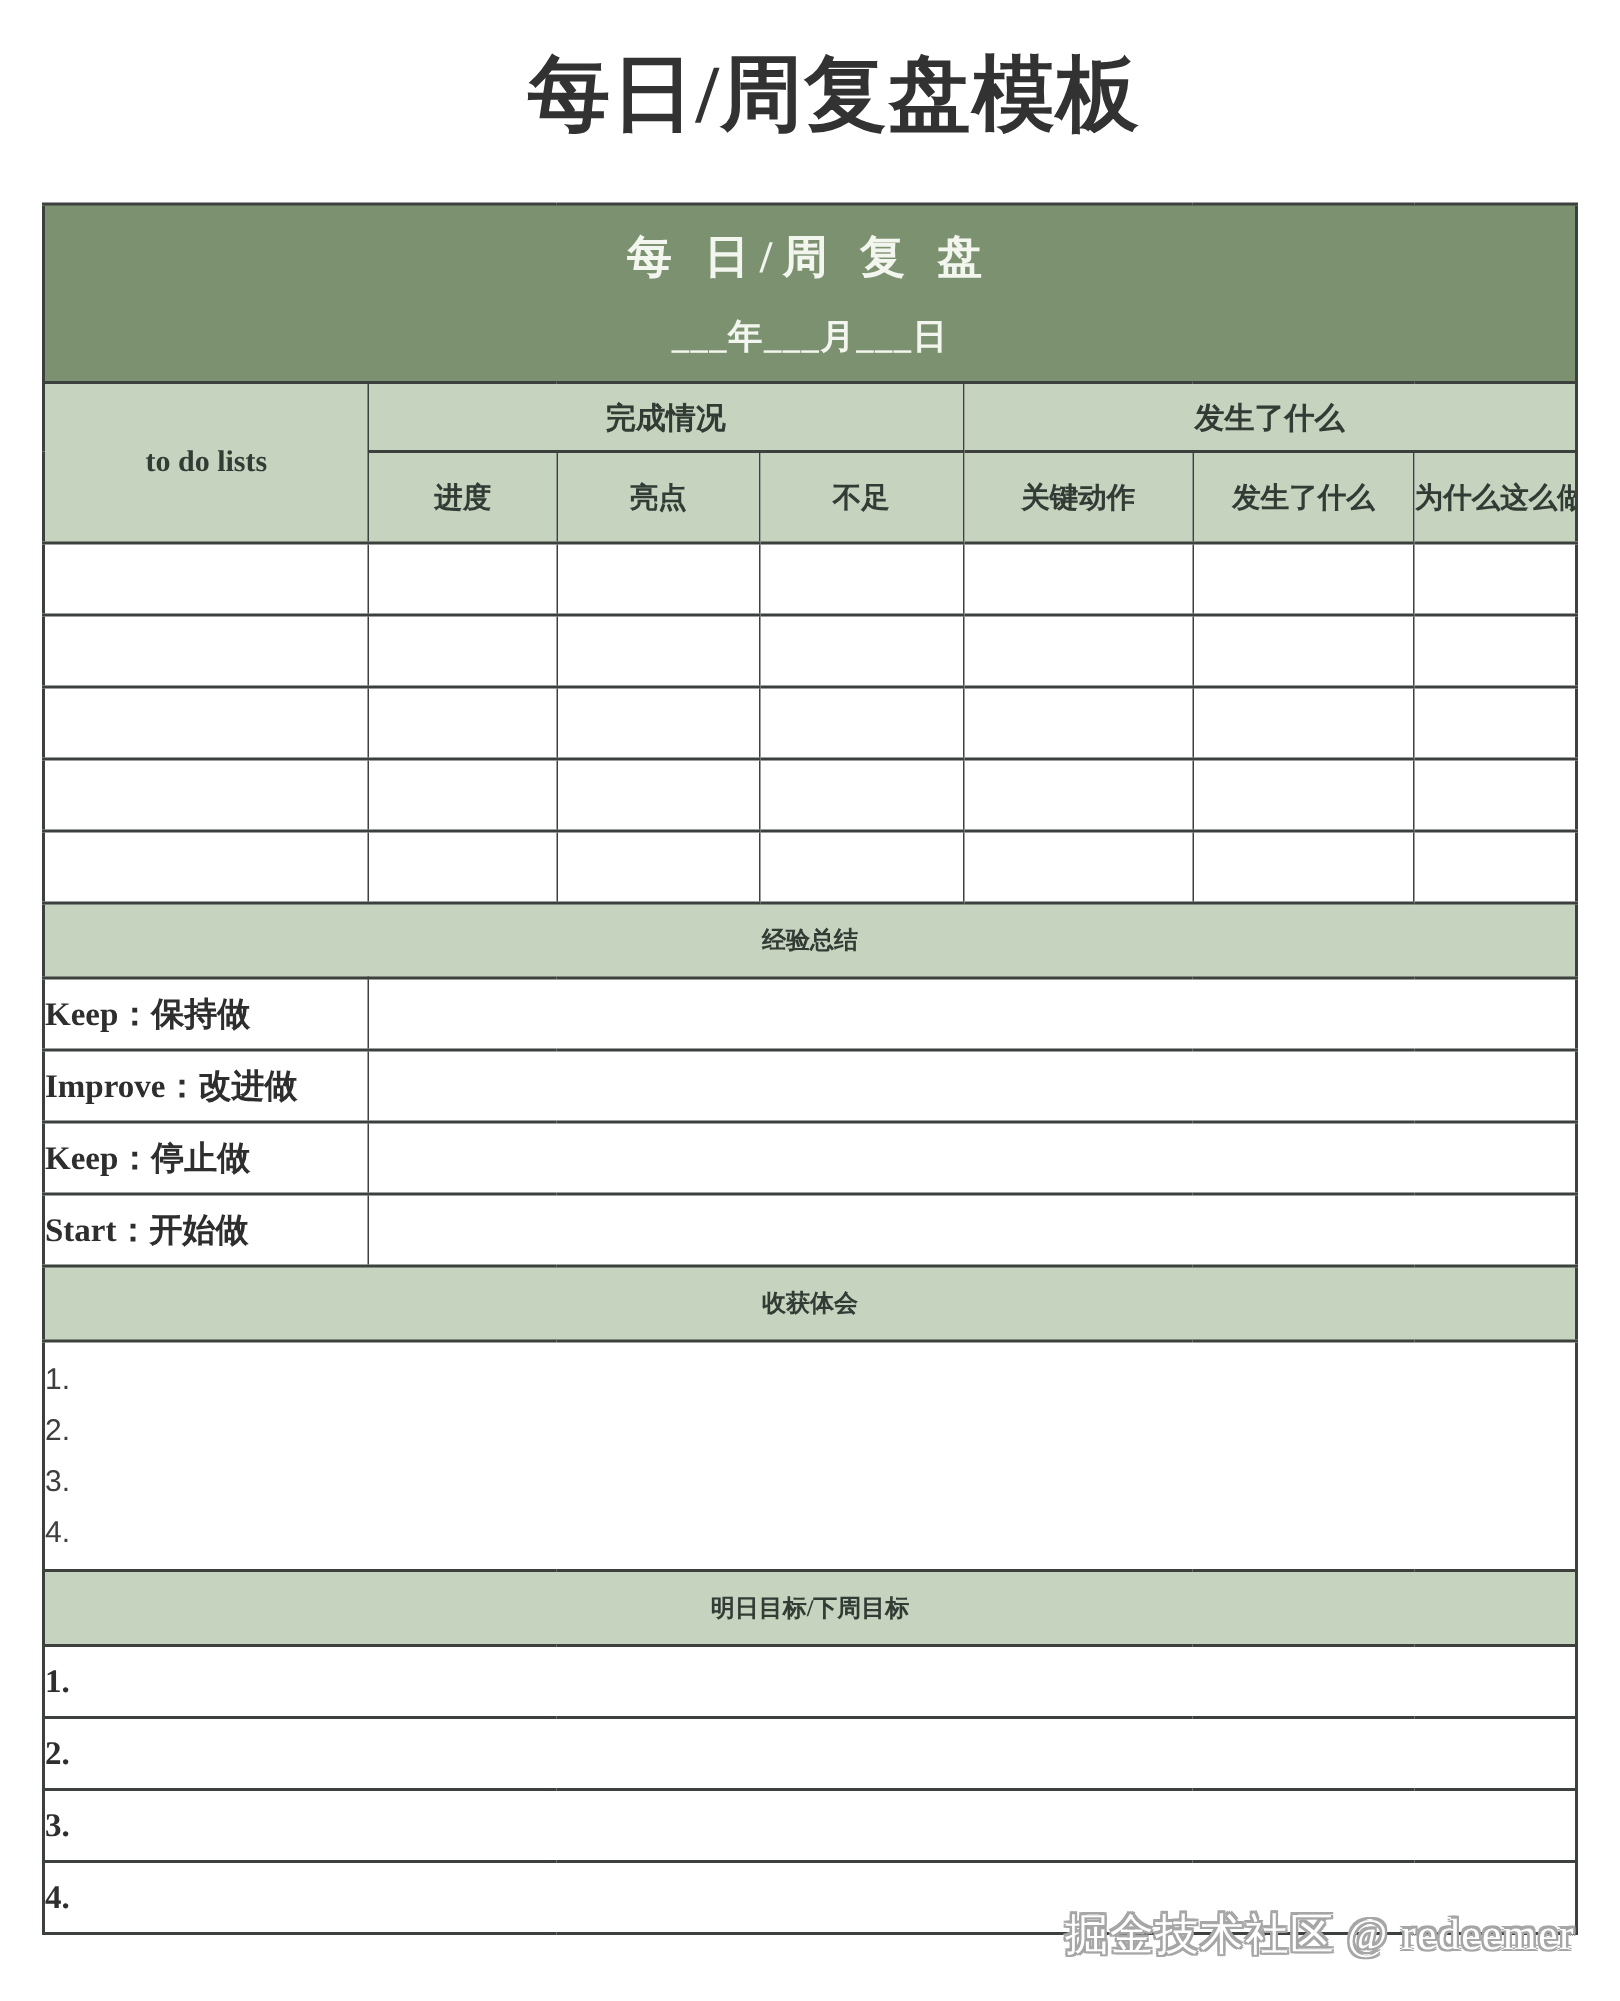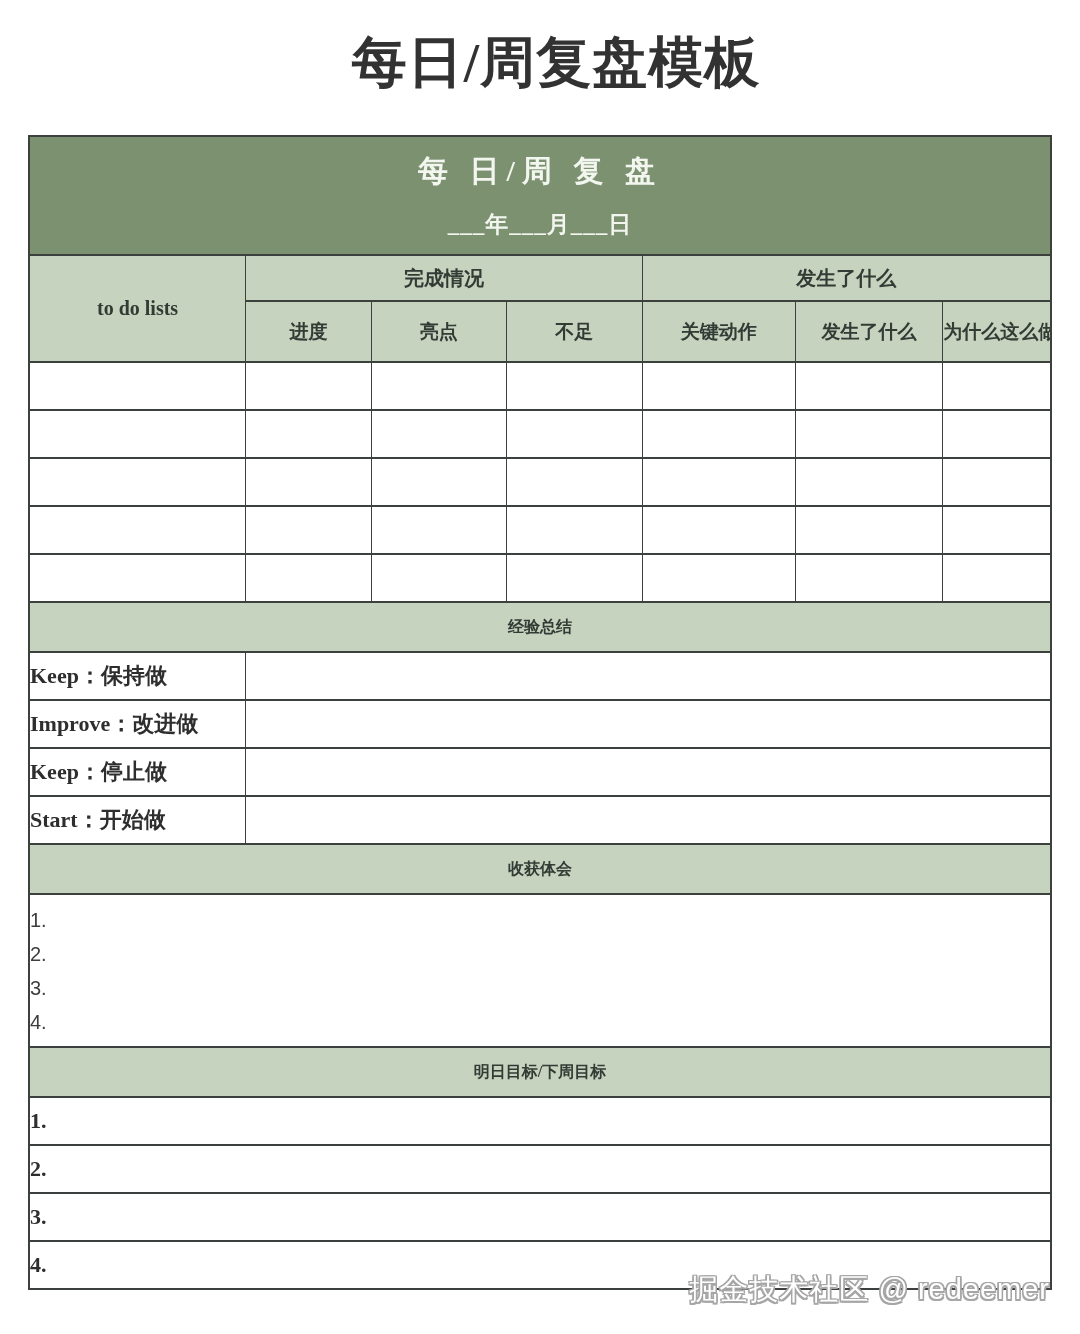--- a/index.html
+++ b/index.html
@@ -129,7 +129,7 @@
     position: absolute;
     top: 1270px;
     right: 30px;
-    font-family: Liberation Sans, sans-serif;
+    font-family: Liberation Serif, serif;
     font-size: 29px;
     letter-spacing: 1px;
     color: #ffffff;

